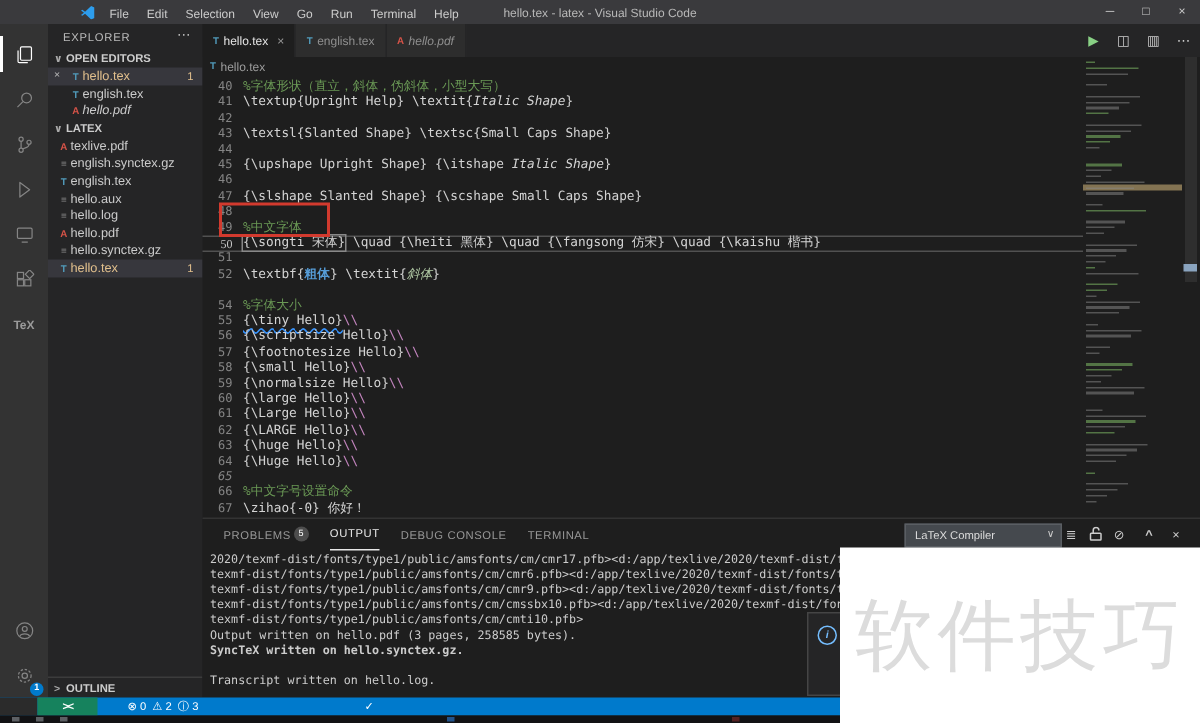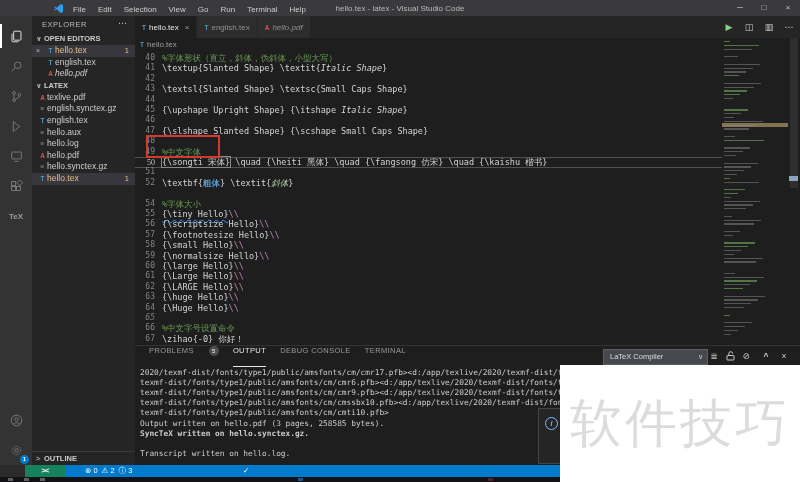--- a/index.html
+++ b/index.html
@@ -233,7 +233,7 @@
       </div>
       <div class="cline" style="top: 10.4px;">
         <span class="lnum">41</span>
-        <span class="ltext"><span class="c-code">\textup{Slanted Shape} \textit{</span><span class="c-em">Italic Shape</span><span class="c-code">}</span></span>
+        <span class="ltext"><span class="c-code">\textup{Upright Help} \textit{</span><span class="c-em">Italic Shape</span><span class="c-code">}</span></span>
       </div>
       <div class="cline" style="top: 20.8px;">
         <span class="lnum">42</span>

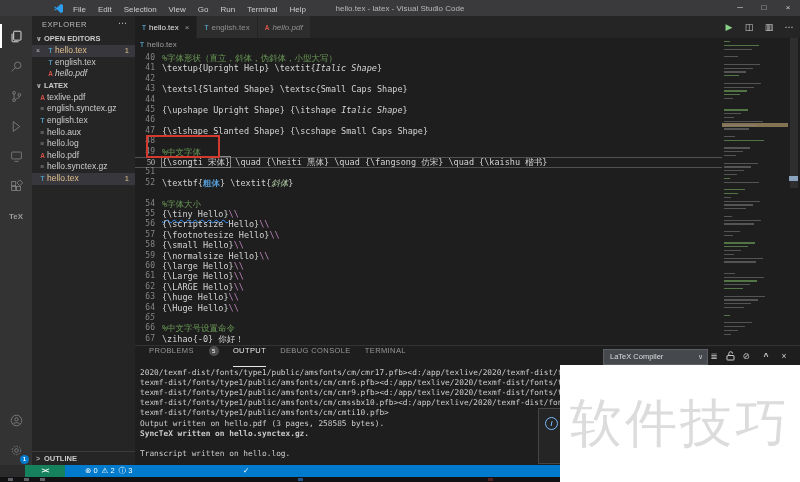--- a/index.html
+++ b/index.html
@@ -72,7 +72,7 @@
   
   .panel{position:absolute;left:135px;top:345px;right:0;bottom:17px;background:#1e1e1e;border-top:1px solid #333333;overflow:hidden;}
   .ptabs{position:absolute;left:0;top:0;right:0;height:20px;display:flex;align-items:center;font-size:7.5px;color:#989898;}
-  .ptab{margin-left:14px;letter-spacing:.4px;cursor:pointer;display:flex;align-items:flex-start;gap:15px;height:20px;}
+  .ptab{margin-left:14px;letter-spacing:.4px;cursor:pointer;display:flex;align-items:center;gap:2px;height:20px;}
   .ptab.active{color:#e7e7e7;border-bottom:1px solid #e7e7e7;}
   .pbadge{width:10px;height:10px;border-radius:50%;background:#4d4d4d;color:#ffffff;font-size:6px;line-height:10px;text-align:center;}
   .pdrop{position:absolute;left:468px;top:3px;width:97px;height:14px;background:#45494e;border:1px solid #5a5e63;

